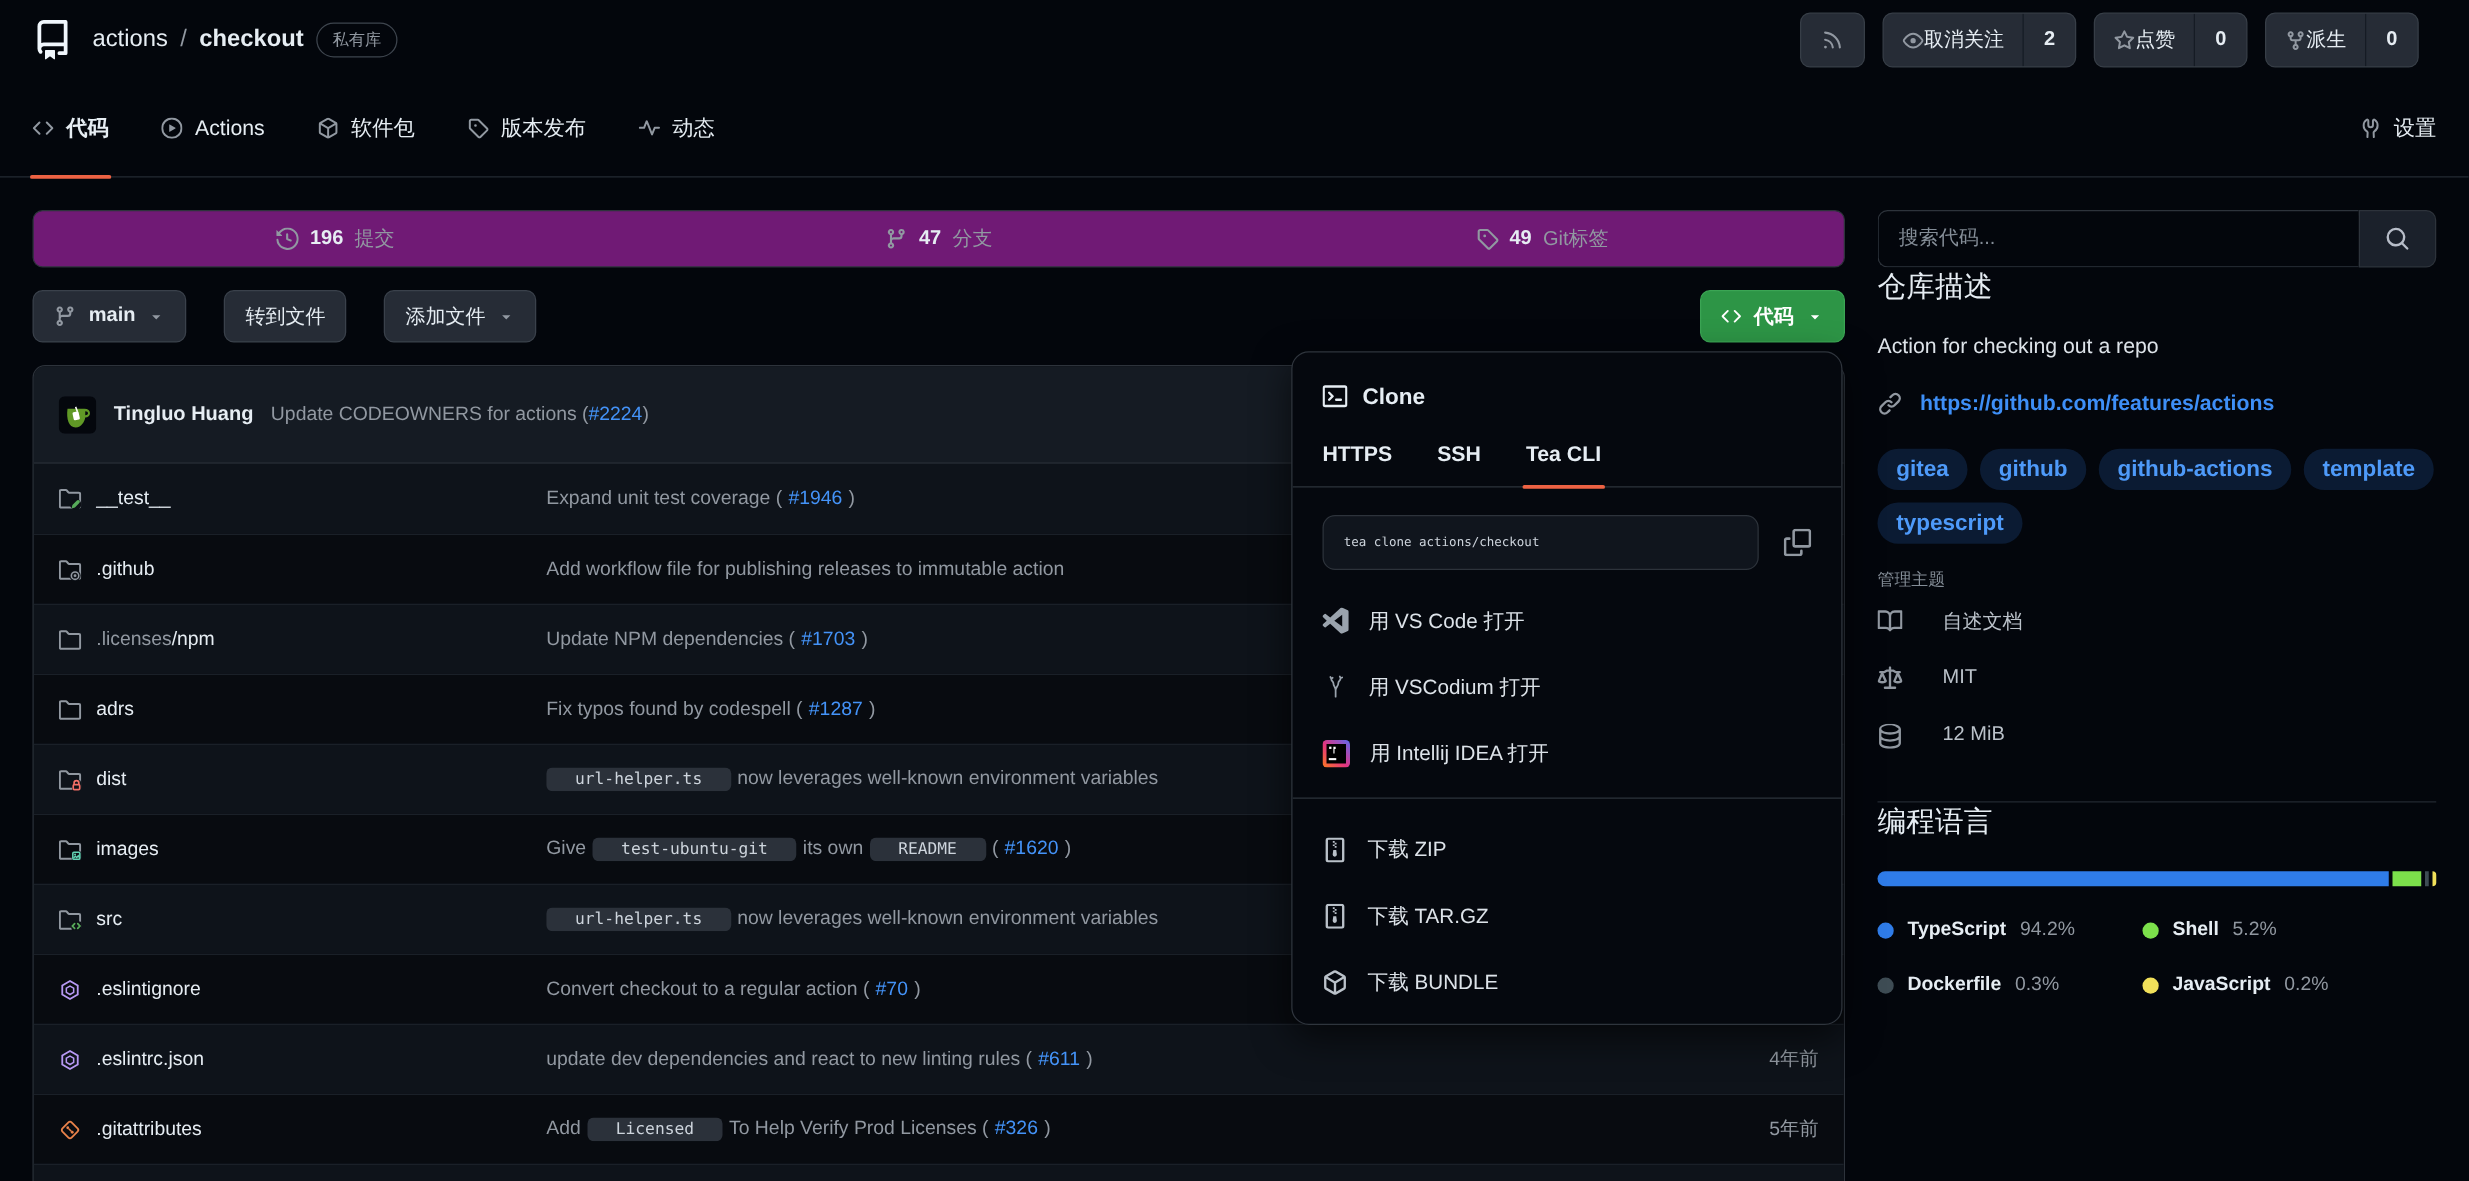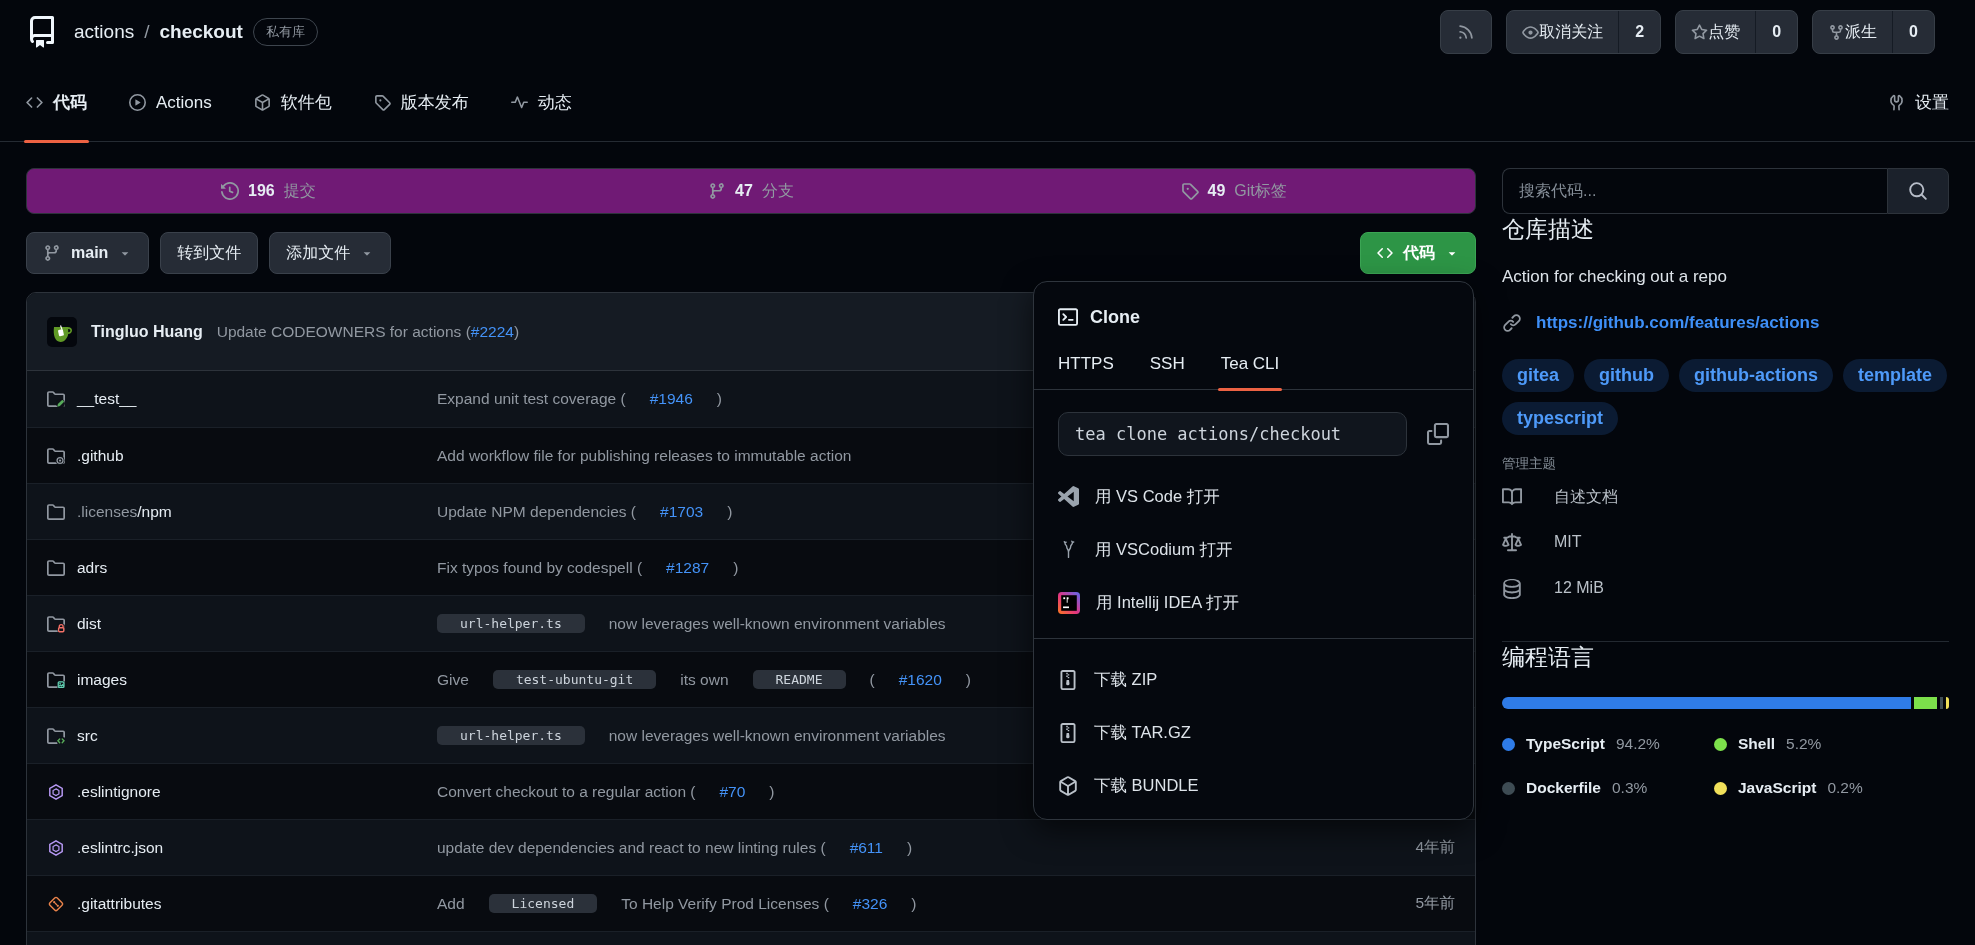--- a/index.html
+++ b/index.html
@@ -31,7 +31,7 @@
 .stat{flex:1;display:flex;justify-content:center;align-items:center;gap:9px;color:#9198a1;cursor:pointer}
 .stat b{color:#e6edf3;font-weight:700}
 
-.toolbar{display:flex;align-items:center;gap:11px;margin:18px 0}
+.toolbar{display:flex;align-items:center;gap:30px;margin:18px 0}
 .btn{height:42px;display:inline-flex;align-items:center;gap:10px;background:#262c36;border:1px solid #3a414b;border-radius:8px;padding:0 16px;font-size:16px;color:#e6edf3;cursor:pointer;white-space:nowrap}
 .btn b{font-weight:700}
 .tspacer{flex:1}

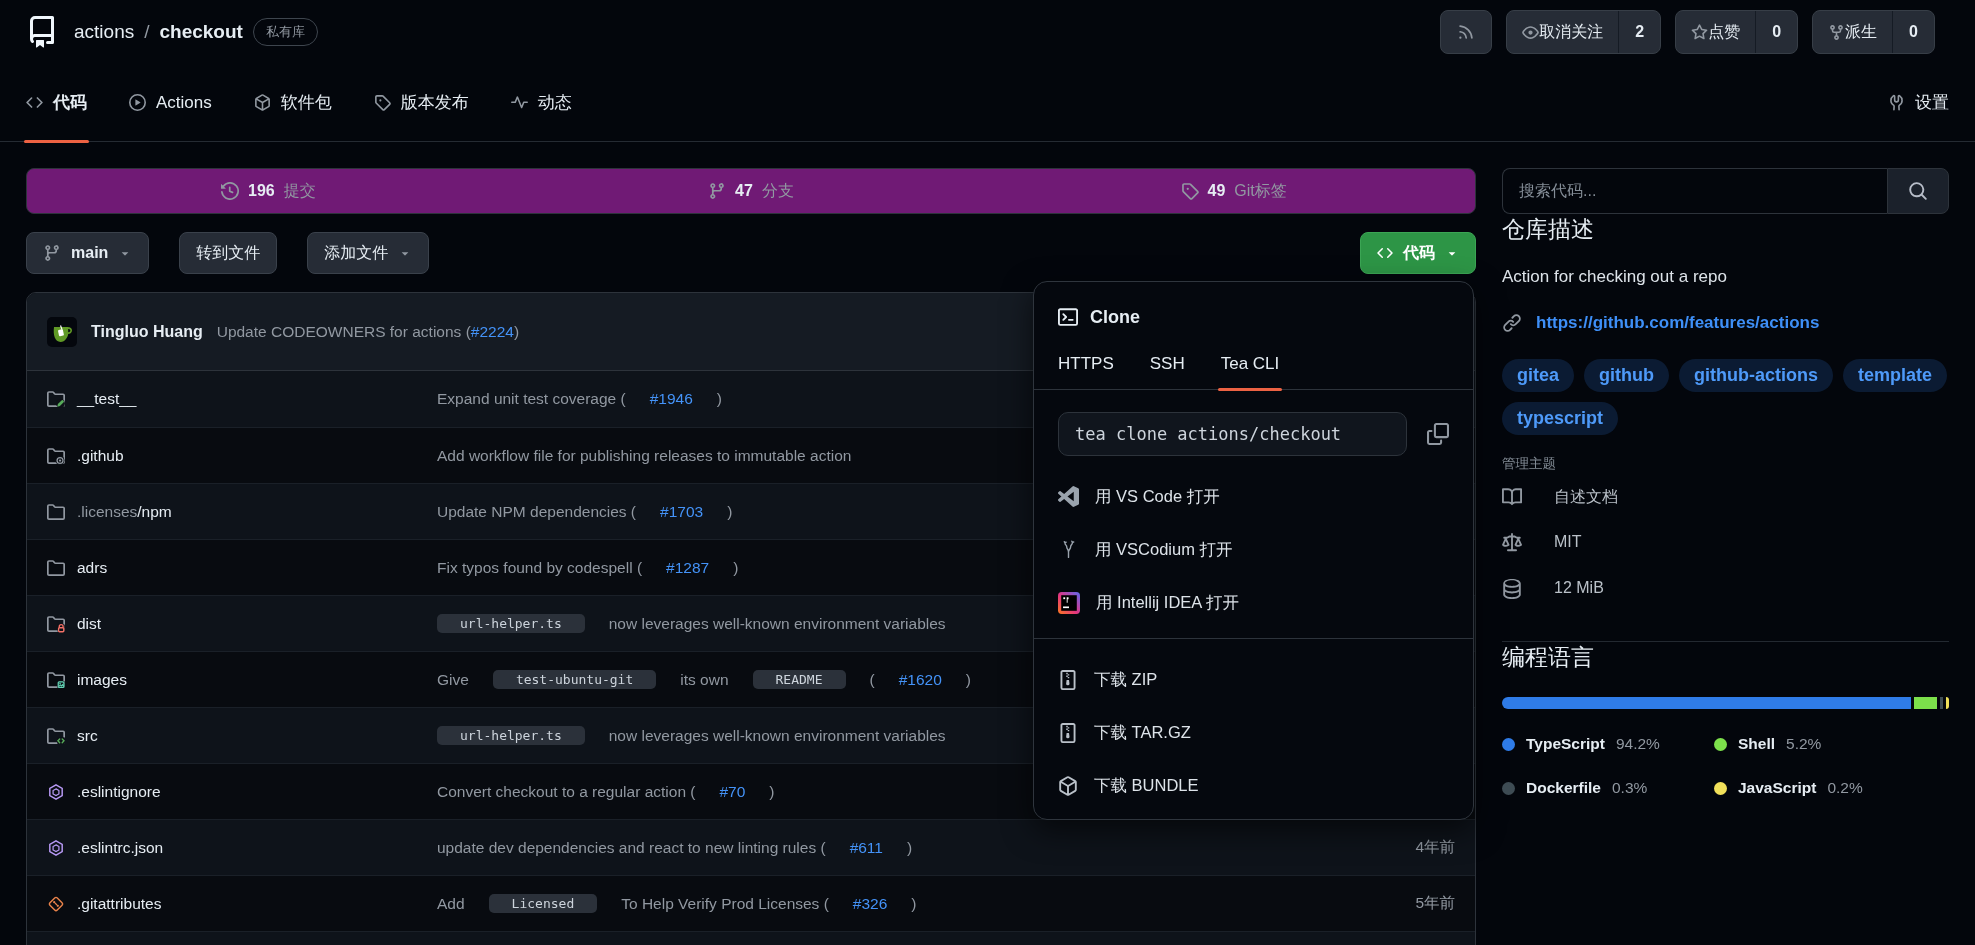--- a/index.html
+++ b/index.html
@@ -56,7 +56,7 @@
 .clone-dd{position:absolute;left:1033px;top:281px;width:441px;height:539px;background:#05080e;border:1px solid #2f353d;border-radius:14px;padding:20px 24px;z-index:40;box-shadow:0 10px 30px rgba(0,0,0,.6);overflow:hidden}
 .clone-title{display:flex;gap:12px;align-items:center;height:30px;font-size:18px;font-weight:700}
 .clone-tabs{display:flex;gap:36px;margin:22px -24px 0;padding:0 24px;border-bottom:1px solid #2d333b}
-.ctab{padding-bottom:15px;font-size:17px;font-weight:400;position:relative;cursor:pointer}
+.ctab{padding-bottom:15px;font-size:17px;font-weight:700;position:relative;cursor:pointer}
 .ctab.active::after{content:'';position:absolute;left:-3px;right:-3px;bottom:-2px;height:3px;border-radius:2px;background:#ed6243}
 .clone-input-row{margin-top:22px;display:flex;align-items:center;gap:20px}
 .clone-input{flex:1;height:44px;background:#10151d;border:1px solid #2d333b;border-radius:10px;color:#cdd4dc;font-family:"DejaVu Sans Mono","Liberation Mono",monospace;font-size:17px;padding:0 16px;min-width:0;outline:none}

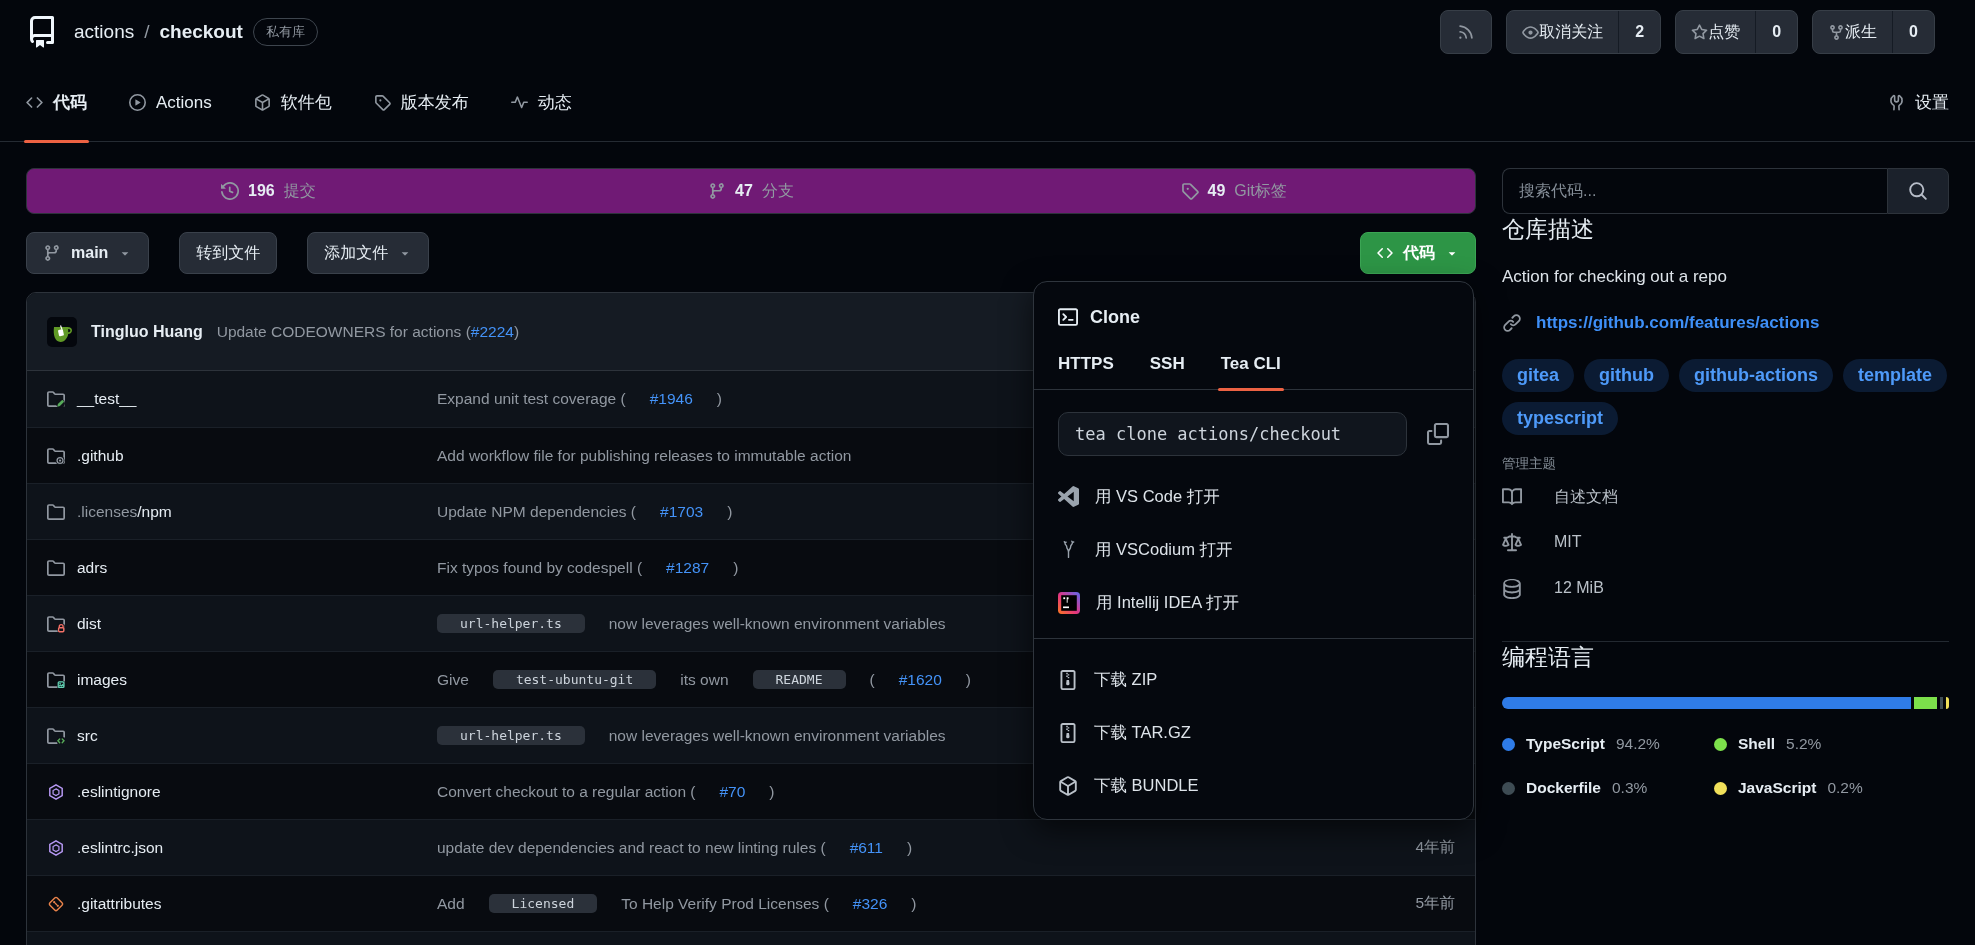--- a/index.html
+++ b/index.html
@@ -49,7 +49,7 @@
 .fname{width:390px;display:flex;align-items:center;gap:12px;flex:none;white-space:nowrap;overflow:hidden}
 .fname a{color:#e6edf3;text-decoration:none;cursor:pointer}
 .fname .dim{color:#9198a1}
-.fmsg{flex:1;min-width:0;color:#9198a1;white-space:nowrap;overflow:hidden;display:flex;align-items:flex-end;gap:24px}
+.fmsg{flex:1;min-width:0;color:#9198a1;white-space:nowrap;overflow:hidden;display:flex;align-items:flex-start;gap:5px}
 .code{font-family:"DejaVu Sans Mono","Liberation Mono",monospace;font-size:13px;background:#2b313a;color:#cdd4dc;padding:2px 23px;border-radius:5px}
 .fage{width:100px;text-align:right;color:#9198a1;flex:none}
 

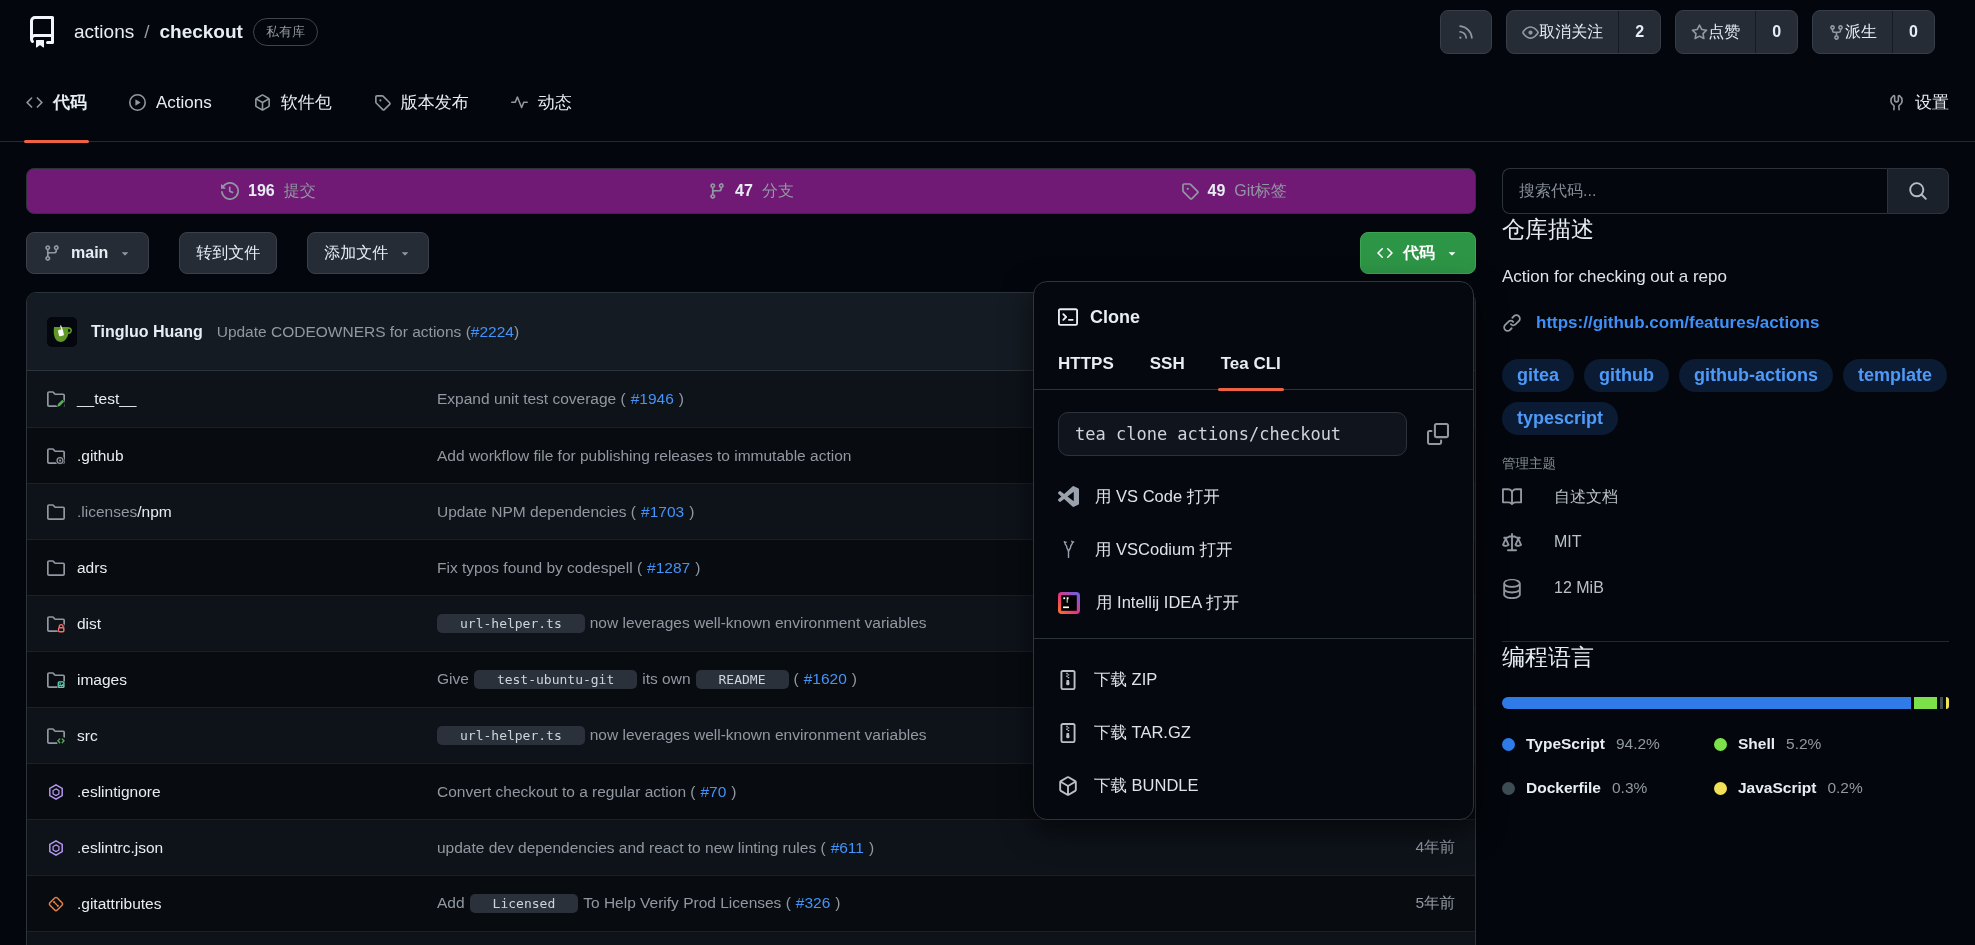--- a/index.html
+++ b/index.html
@@ -59,7 +59,7 @@
 .ctab{padding-bottom:15px;font-size:17px;font-weight:700;position:relative;cursor:pointer}
 .ctab.active::after{content:'';position:absolute;left:-3px;right:-3px;bottom:-2px;height:3px;border-radius:2px;background:#ed6243}
 .clone-input-row{margin-top:22px;display:flex;align-items:center;gap:20px}
-.clone-input{flex:1;height:44px;background:#10151d;border:1px solid #2d333b;border-radius:10px;color:#cdd4dc;font-family:"DejaVu Sans Mono","Liberation Mono",monospace;font-size:17px;padding:0 16px;min-width:0;outline:none}
+.clone-input{flex:1;height:44px;background:#10151d;border:1px solid #2d333b;border-radius:10px;color:#cdd4dc;font-family:"DejaVu Sans Mono","Liberation Mono",monospace;font-size:10px;padding:0 16px;min-width:0;outline:none}
 .menu{margin-top:14px}
 .mitem{height:53px;display:flex;align-items:center;gap:16px;font-size:16.5px;color:#dde3e9;cursor:pointer}
 .menu-div{border-top:1px solid #2d333b;margin:9px -24px}

